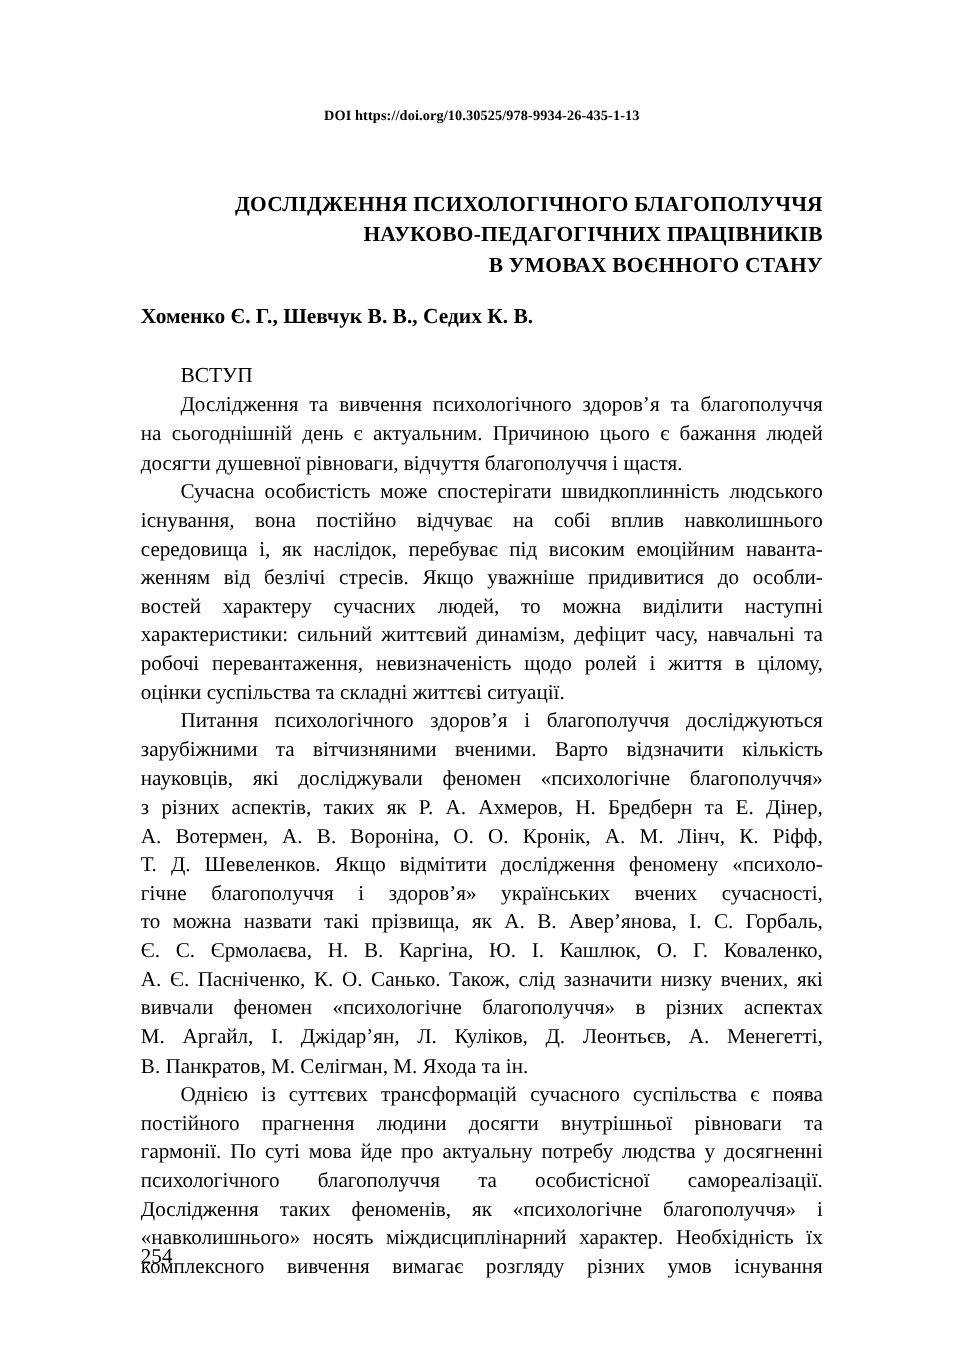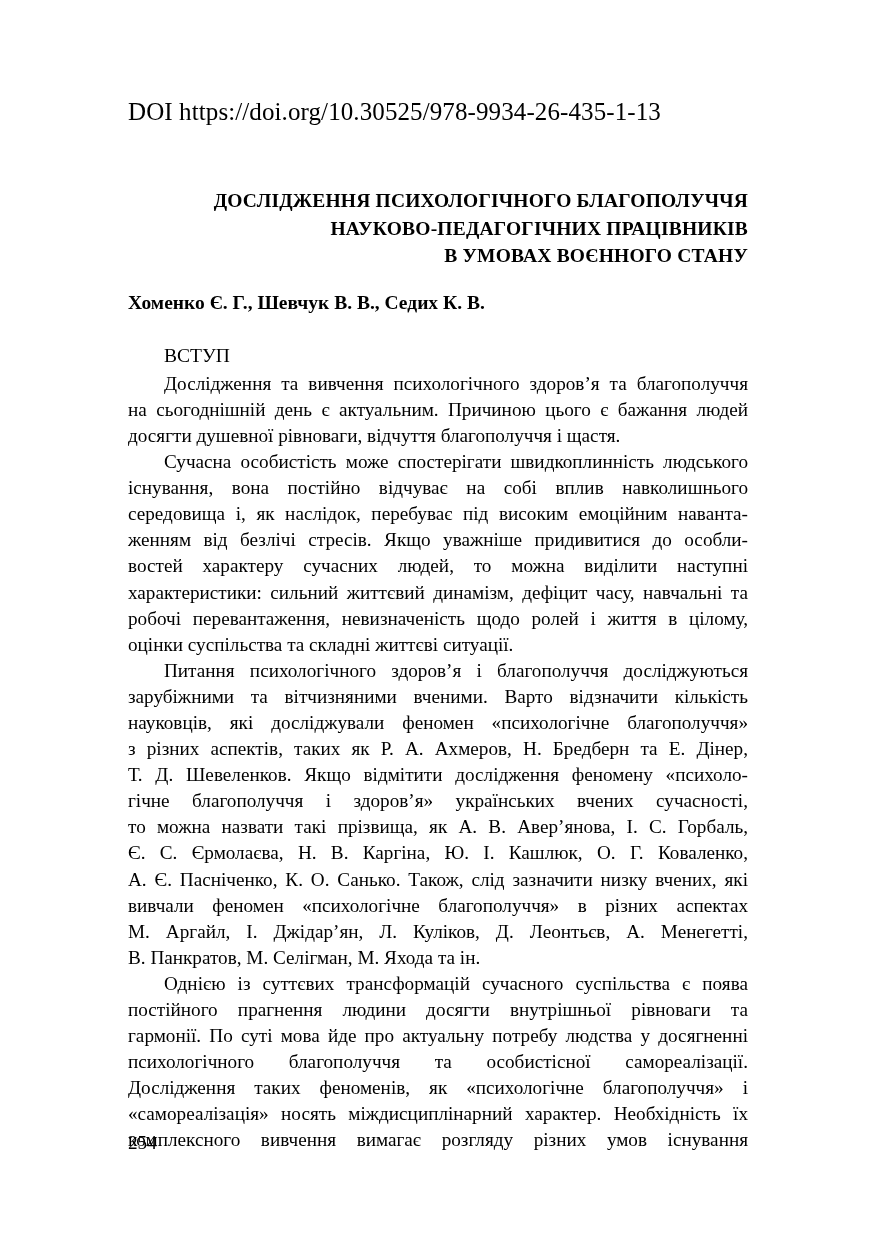--- a/index.html
+++ b/index.html
@@ -26,10 +26,11 @@
 
   .doi {
     margin-top: 97px;
-    font-weight: normal;
-    font-size: 25px;
+    font-weight: bold;
+    font-size: 13px;
     letter-spacing: 0.1px;
     line-height: 1.2;
+    text-align: center;
   }
 
   .title {

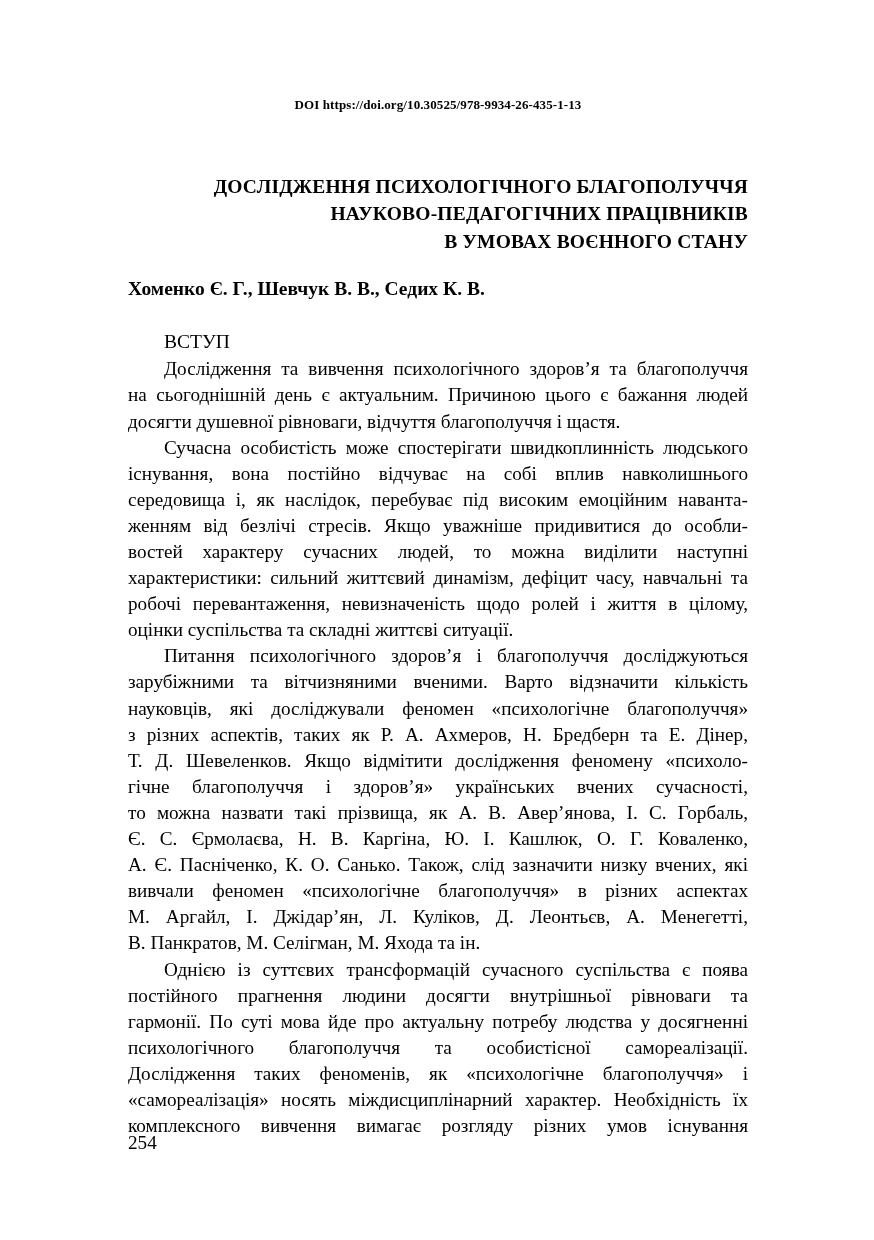--- a/index.html
+++ b/index.html
@@ -132,6 +132,7 @@
         <span class="ln">зарубіжними та вітчизняними вченими. Варто відзначити кількість</span>
         <span class="ln">науковців, які досліджували феномен «психологічне благополуччя»</span>
         <span class="ln">з різних аспектів, таких як Р. А. Ахмеров, Н. Бредберн та Е. Дінер,</span>
+        <span class="ln">А. Вотермен, А. В. Вороніна, О. О. Кронік, А. М. Лінч, К. Ріфф,</span>
         <span class="ln">Т. Д. Шевеленков. Якщо відмітити дослідження феномену «психоло-</span>
         <span class="ln">гічне благополуччя і здоров’я» українських вчених сучасності,</span>
         <span class="ln">то можна назвати такі прізвища, як А. В. Авер’янова, І. С. Горбаль,</span>

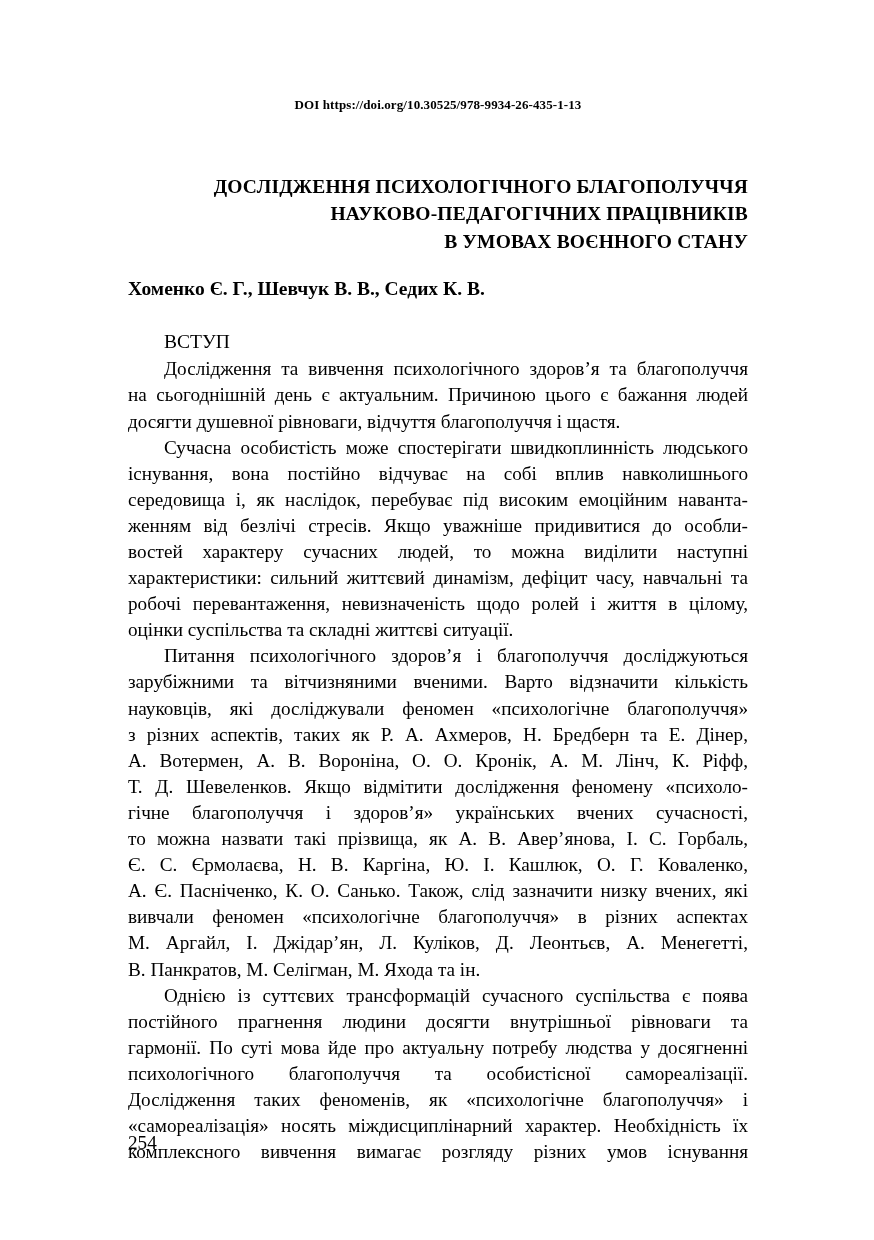--- a/index.html
+++ b/index.html
@@ -149,7 +149,7 @@
         <span class="ln">гармонії. По суті мова йде про актуальну потребу людства у досягненні</span>
         <span class="ln">психологічного благополуччя та особистісної самореалізації.</span>
         <span class="ln">Дослідження таких феноменів, як «психологічне благополуччя» і</span>
-        <span class="ln">«самореалізація» носять міждисциплінарний характер. Необхідність їх</span>
+        <span class="ln">«навколишнього» носять міждисциплінарний характер. Необхідність їх</span>
         <span class="ln">комплексного вивчення вимагає розгляду різних умов існування</span>
       </p>
 

